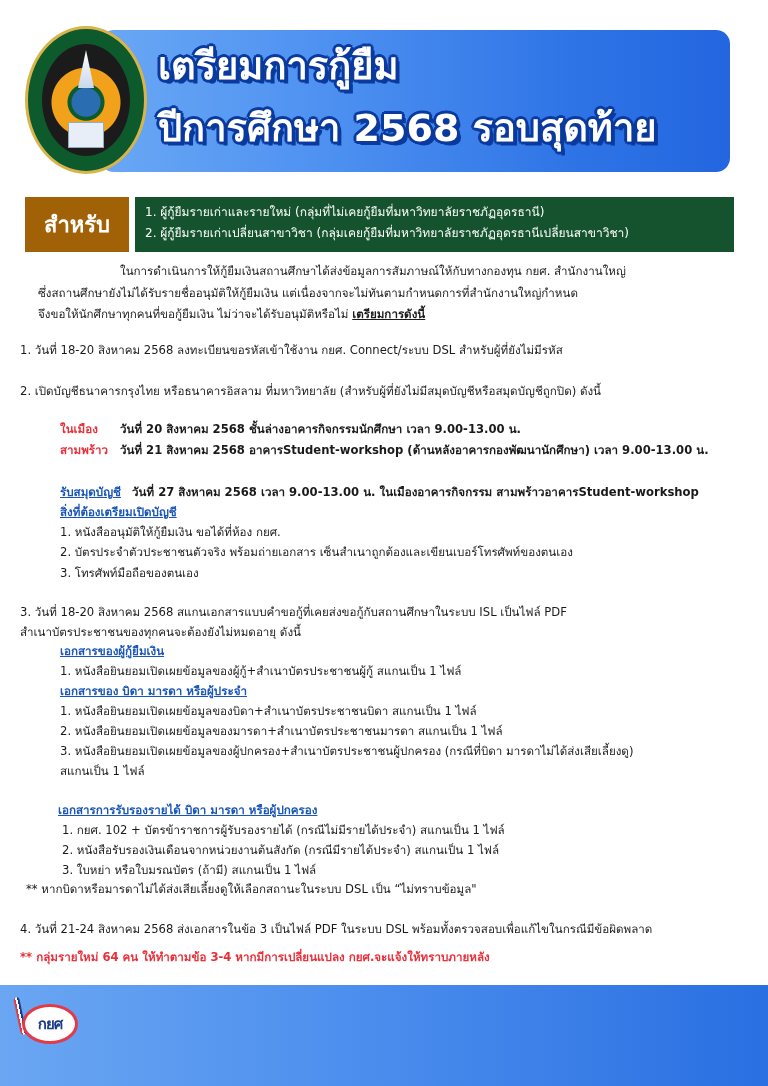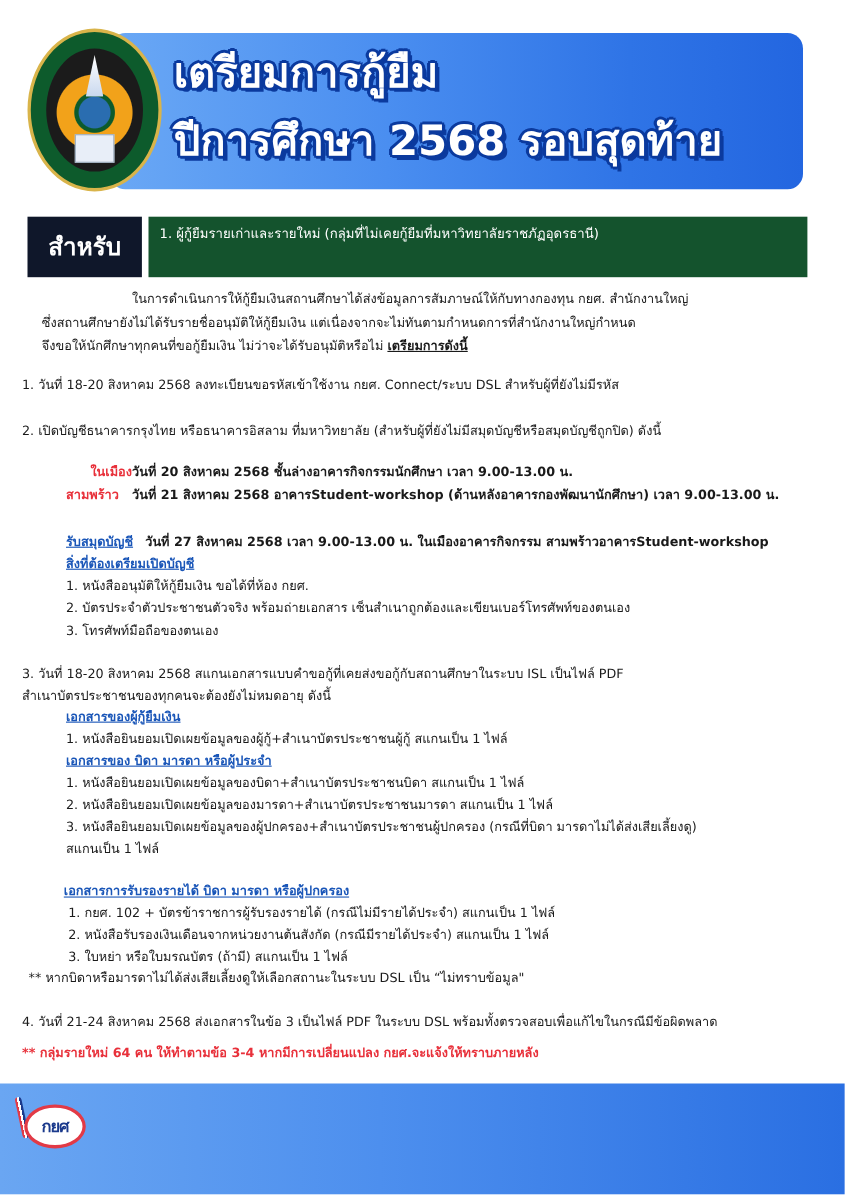--- a/index.html
+++ b/index.html
@@ -44,7 +44,7 @@
   
   .for-label {
     position: absolute; left: 25px; top: 197px; width: 104px; height: 55px;
-    background: #0f172a; color: #fff; font-weight: bold; font-size: 22px;
+    background: #a16207; color: #fff; font-weight: bold; font-size: 22px;
     display: flex; align-items: center; justify-content: center;
   }
   .for-list {

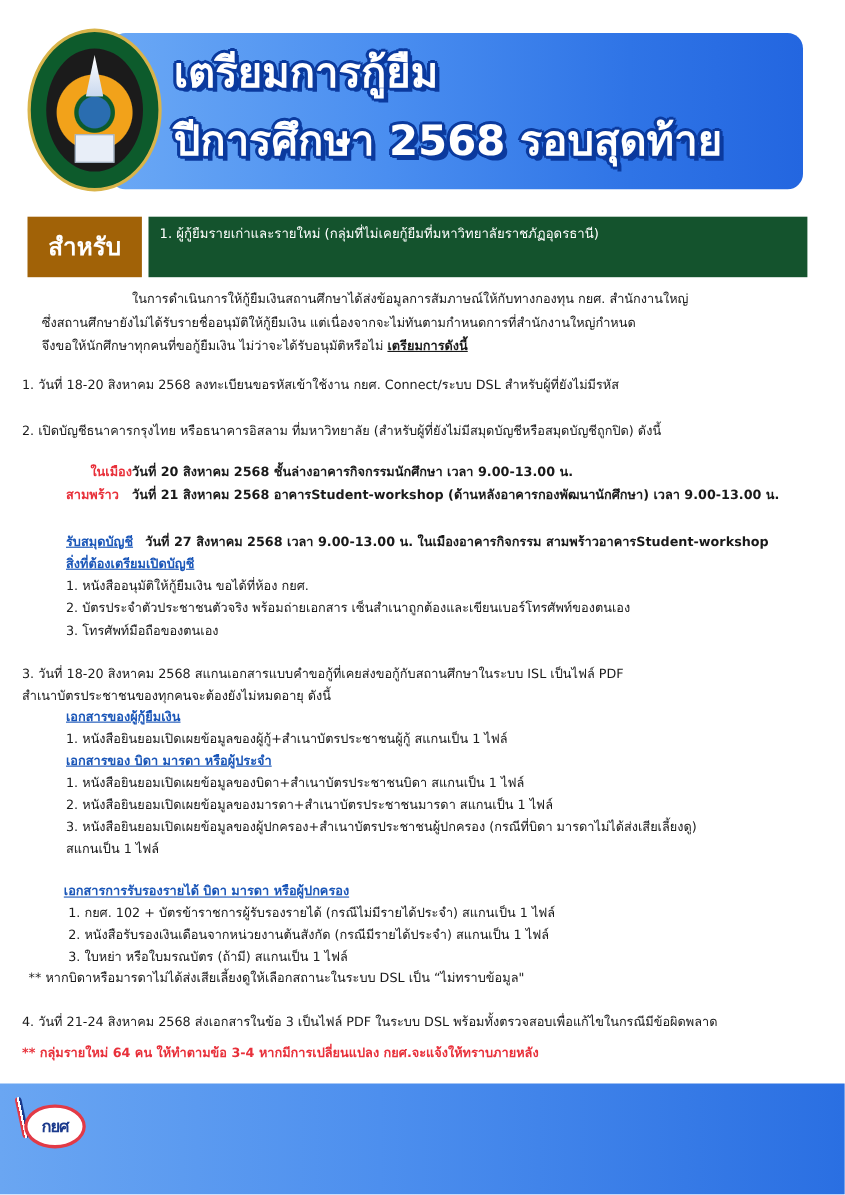--- a/index.html
+++ b/index.html
@@ -100,6 +100,7 @@
 <div class="for-label">สำหรับ</div>
 <div class="for-list">
   <div>1. ผู้กู้ยืมรายเก่าและรายใหม่ (กลุ่มที่ไม่เคยกู้ยืมที่มหาวิทยาลัยราชภัฏอุดรธานี)</div>
+  <div>2. ผู้กู้ยืมรายเก่าเปลี่ยนสาขาวิชา (กลุ่มเคยกู้ยืมที่มหาวิทยาลัยราชภัฏอุดรธานีเปลี่ยนสาขาวิชา)</div>
 </div>
 
 <div class="txt" style="left:120px; top:263px;">ในการดำเนินการให้กู้ยืมเงินสถานศึกษาได้ส่งข้อมูลการสัมภาษณ์ให้กับทางกองทุน กยศ. สำนักงานใหญ่</div>

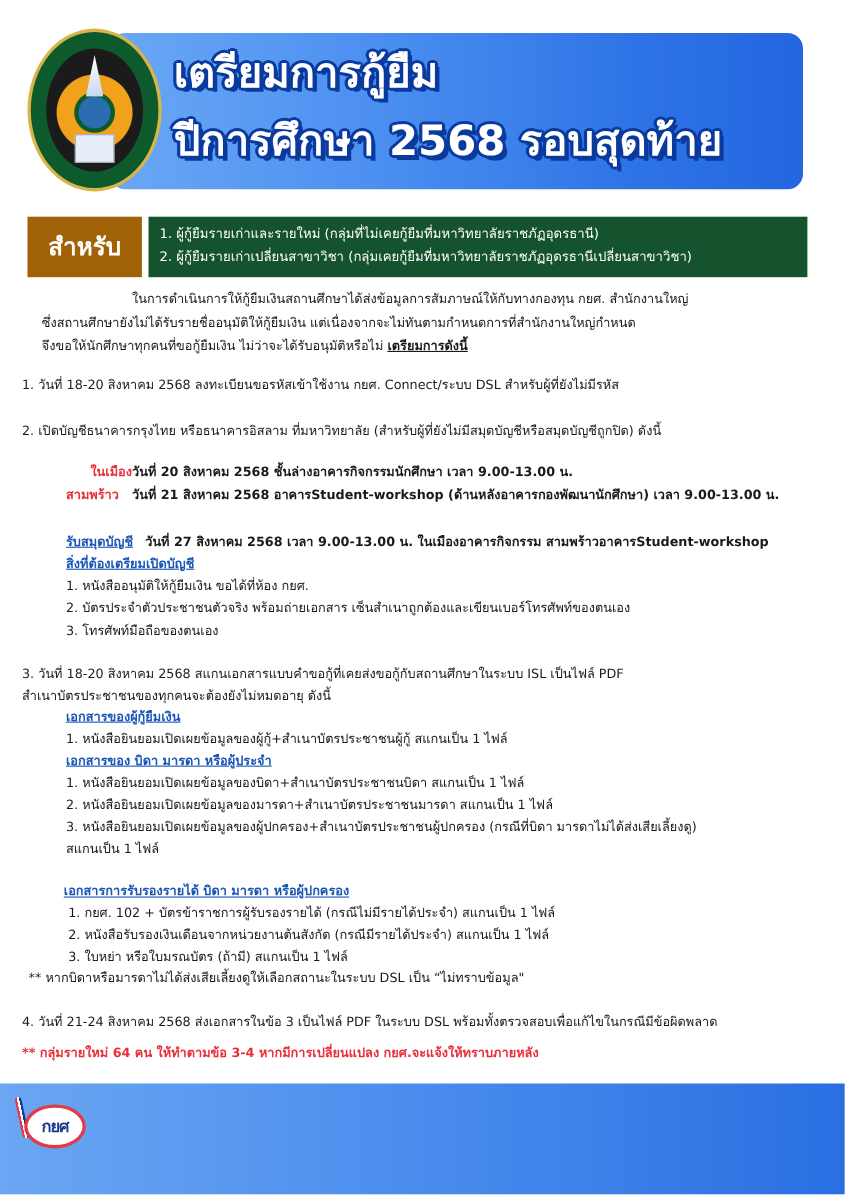--- a/index.html
+++ b/index.html
@@ -114,7 +114,7 @@
 <div class="txt" style="left:20px; top:383px;">2. เปิดบัญชีธนาคารกรุงไทย หรือธนาคารอิสลาม ที่มหาวิทยาลัย (สำหรับผู้ที่ยังไม่มีสมุดบัญชีหรือสมุดบัญชีถูกปิด) ดังนี้</div>
 
 <div class="txt" style="left:60px; top:421px;">
-  <span class="red" style="display:inline-block; width:60px;text-align:right;">ในเมือง</span><span class="dark-b">วันที่ 20 สิงหาคม 2568  ชั้นล่างอาคารกิจกรรมนักศึกษา เวลา 9.00-13.00 น.</span>
+  <span class="red" style="display:inline-block; width:60px;">ในเมือง</span><span class="dark-b">วันที่ 20 สิงหาคม 2568  ชั้นล่างอาคารกิจกรรมนักศึกษา เวลา 9.00-13.00 น.</span>
 </div>
 <div class="txt" style="left:60px; top:442px;">
   <span class="red" style="display:inline-block; width:60px;">สามพร้าว</span><span class="dark-b">วันที่ 21 สิงหาคม 2568   อาคารStudent-workshop (ด้านหลังอาคารกองพัฒนานักศึกษา) เวลา 9.00-13.00 น.</span>

